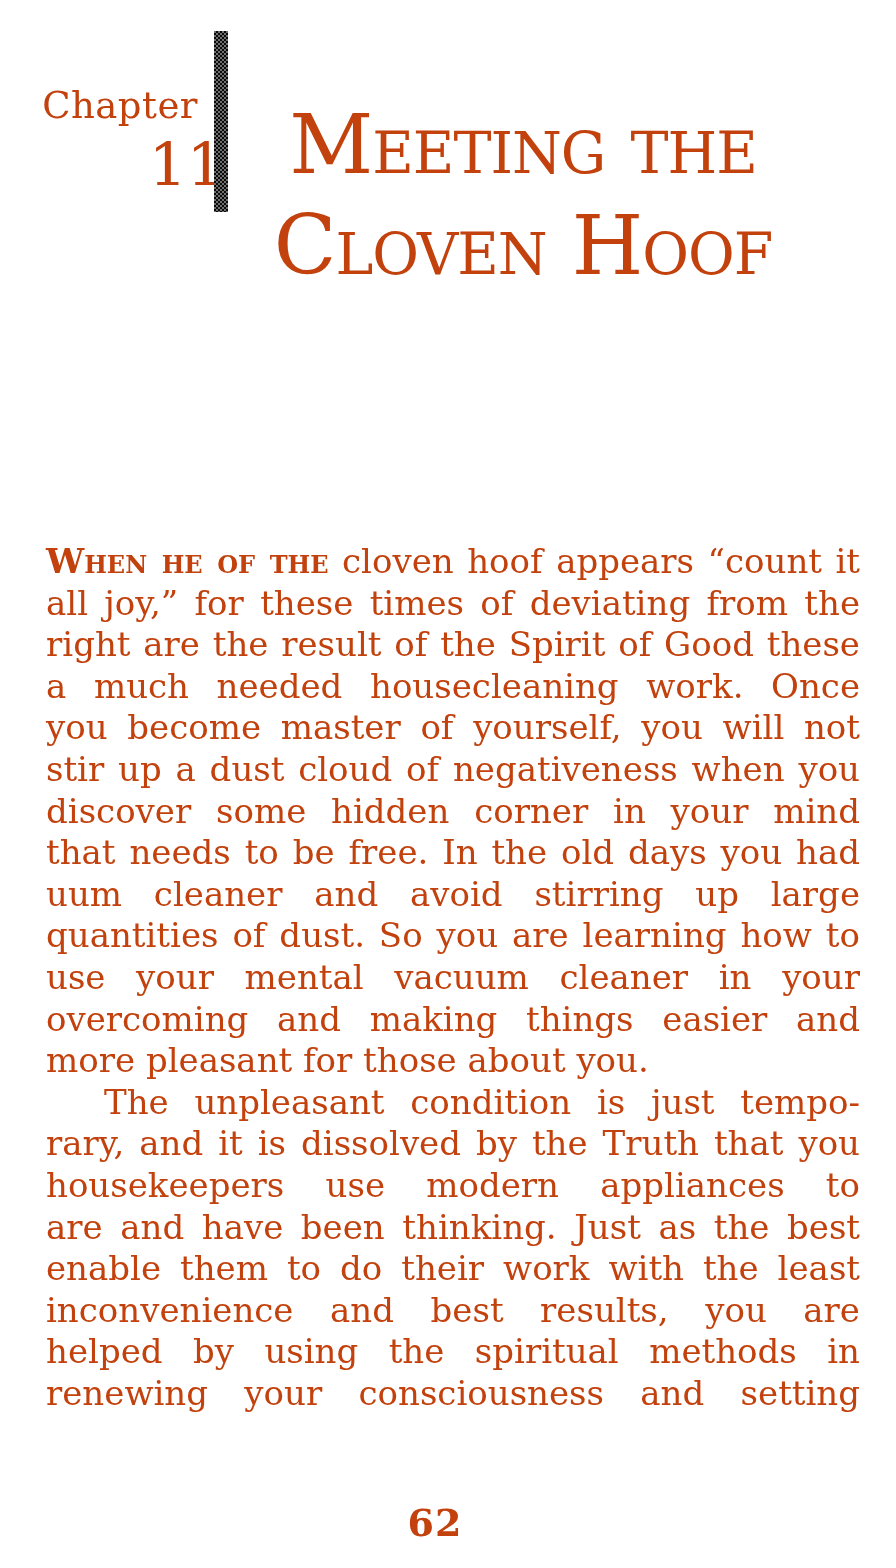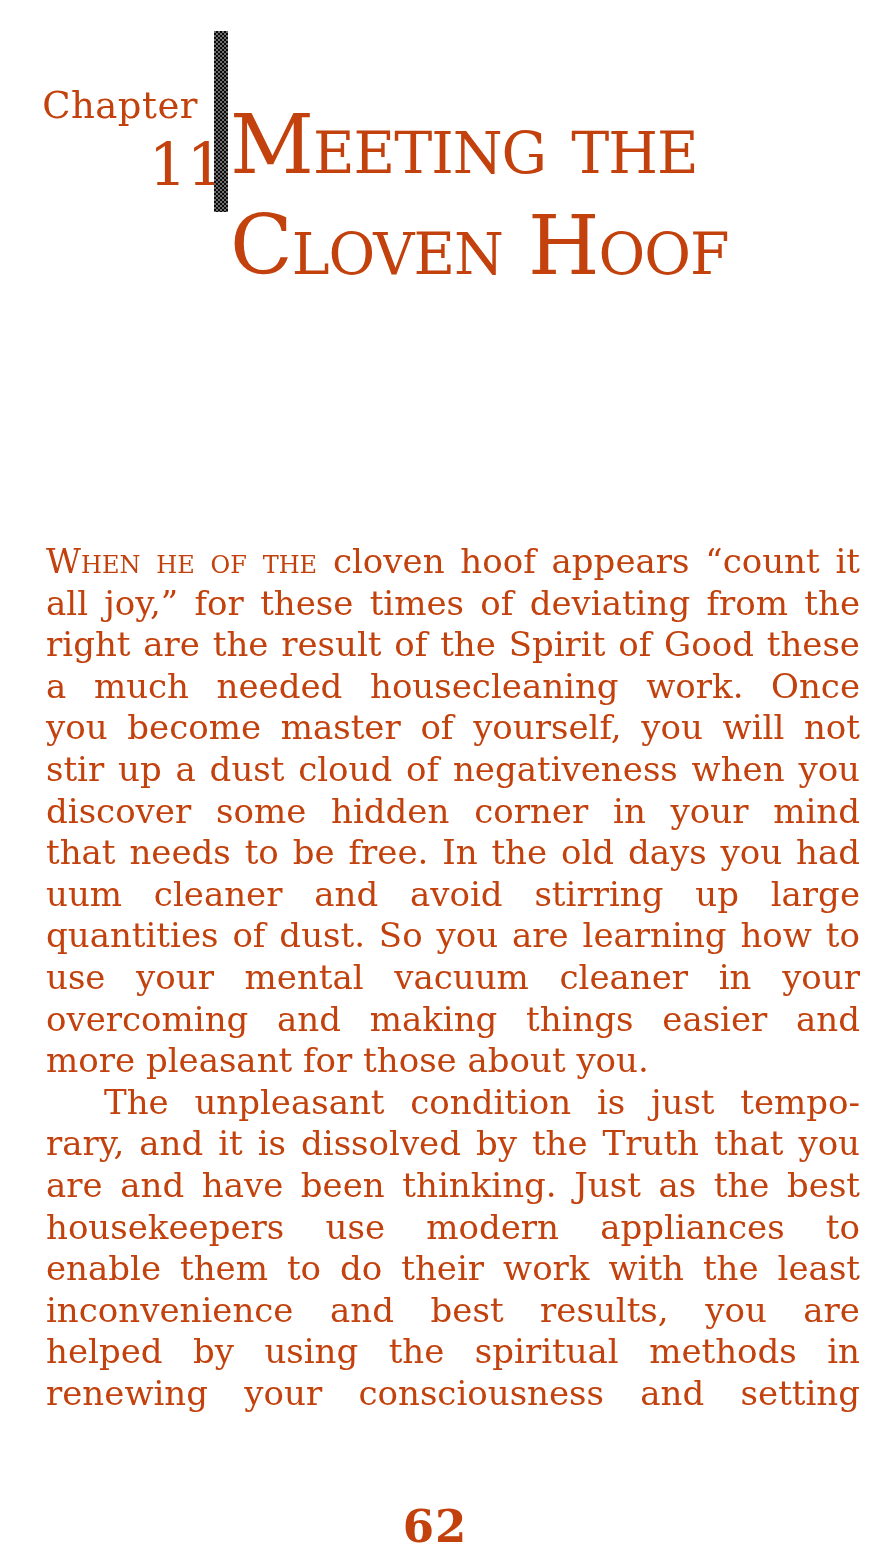--- a/index.html
+++ b/index.html
@@ -26,7 +26,7 @@
   }
   .title{
     position:absolute;right:80px;top:94px;left:230px;
-    text-align:left;
+    text-align:center;
     font-variant:small-caps;
     font-size:82px;line-height:101px;
     letter-spacing:-1px;

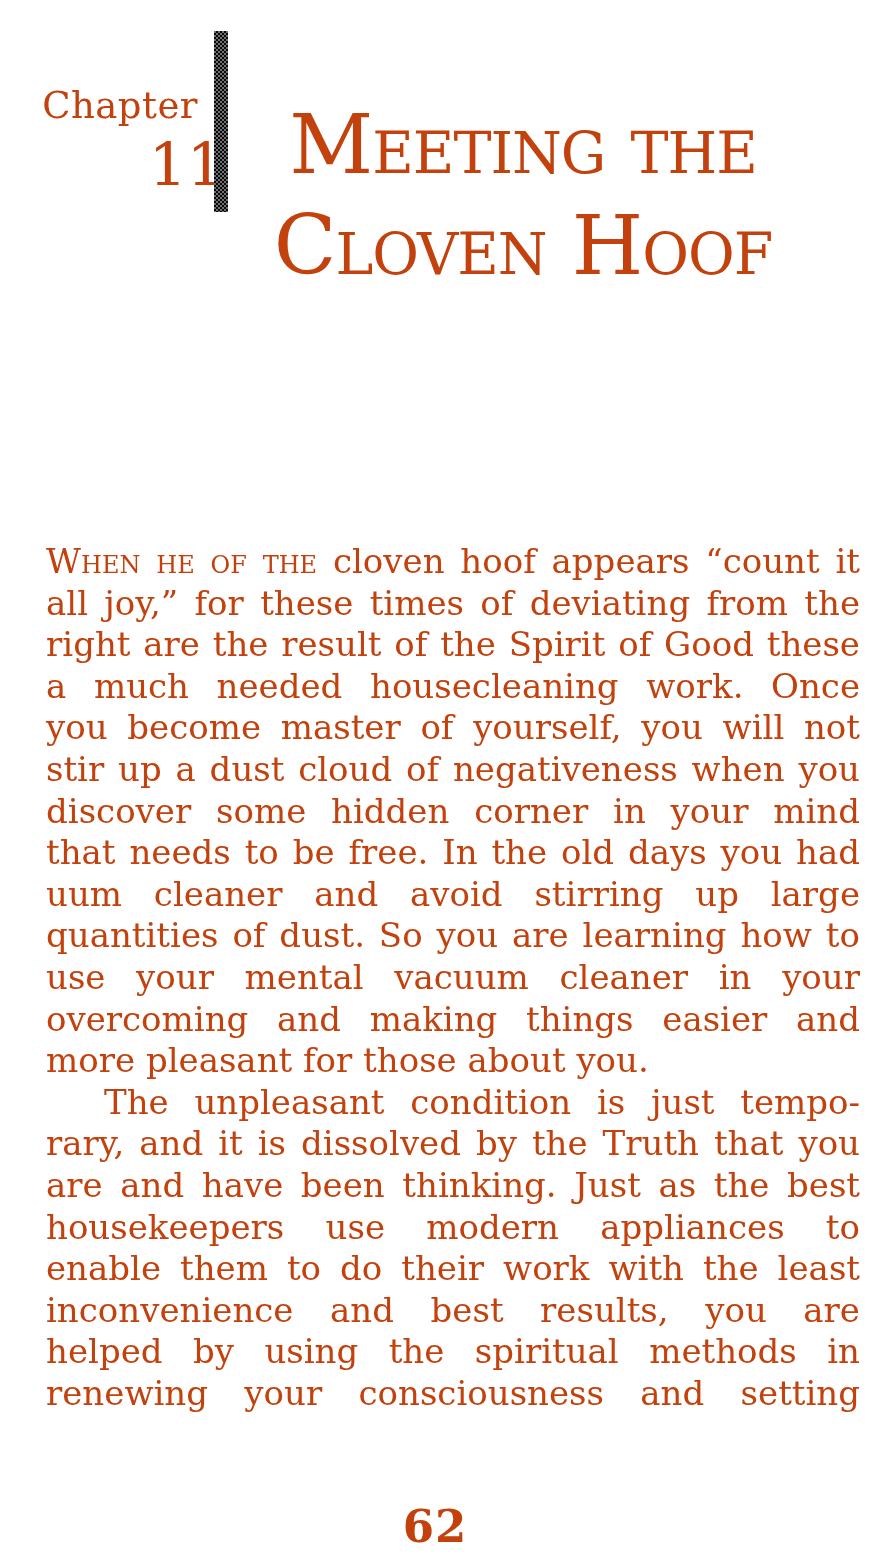--- a/index.html
+++ b/index.html
@@ -44,7 +44,7 @@
   }
   .line.flush{text-align-last:left;}
   .line.indent{text-indent:58px;}
-  .smallcaps{font-variant:small-caps;}
+  .smallcaps{font-variant:small-caps;font-weight:bold;}
   
   .page-number{
     position:absolute;left:0;top:1500px;width:870px;

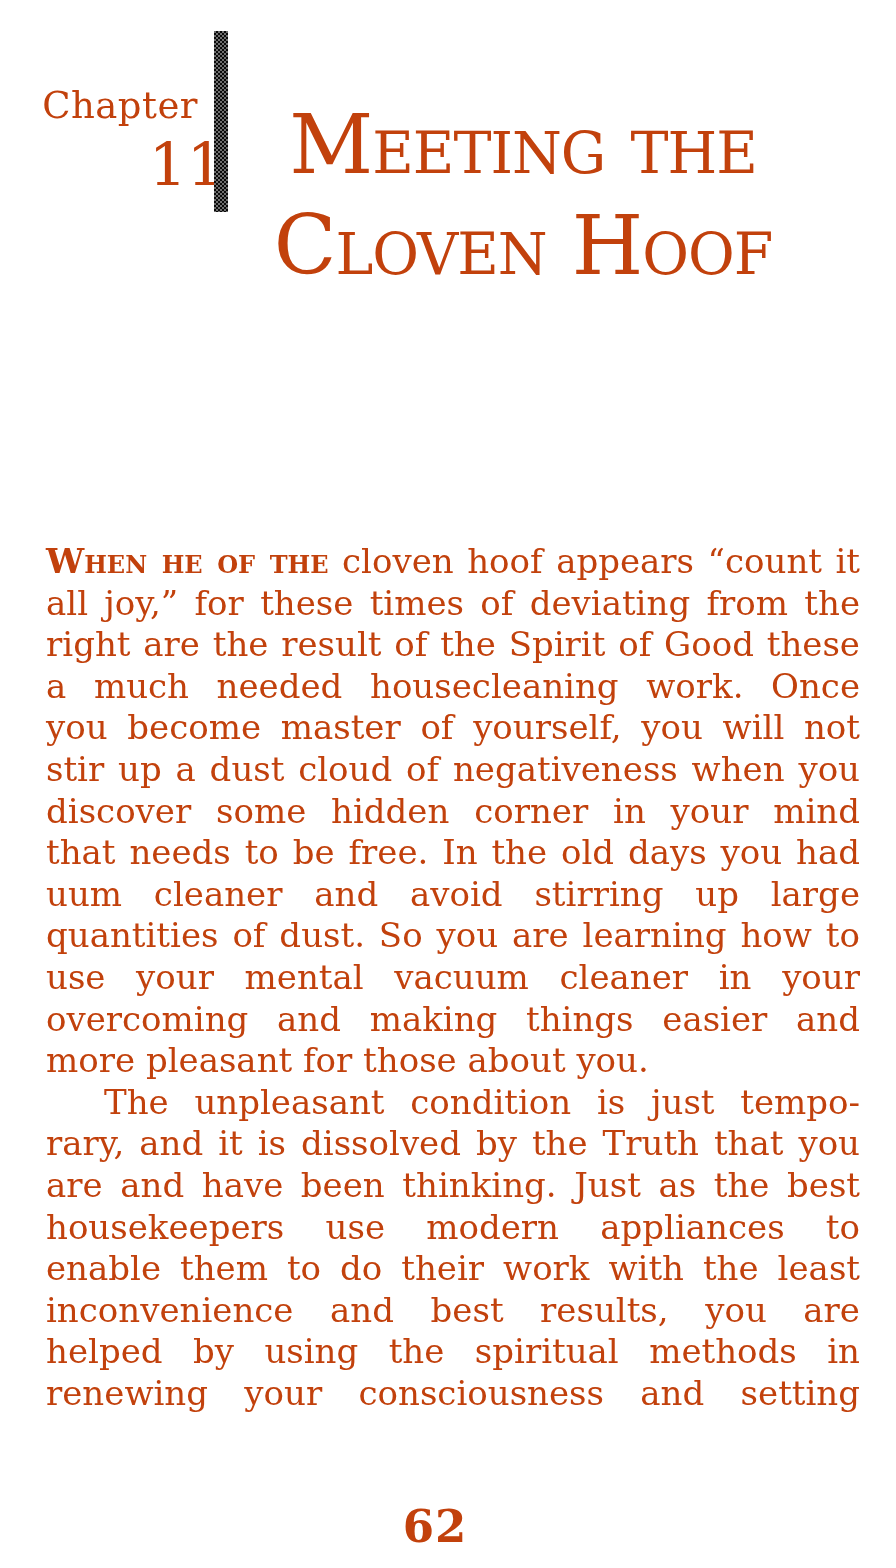--- a/index.html
+++ b/index.html
@@ -83,8 +83,8 @@
       <div class="paragraph">
         <div class="line indent">The unpleasant condition is just tempo-</div>
         <div class="line">rary, and it is dissolved by the Truth that you</div>
+        <div class="line">housekeepers use modern appliances to</div>
         <div class="line">are and have been thinking. Just as the best</div>
-        <div class="line">housekeepers use modern appliances to</div>
         <div class="line">enable them to do their work with the least</div>
         <div class="line">inconvenience and best results, you are</div>
         <div class="line">helped by using the spiritual methods in</div>

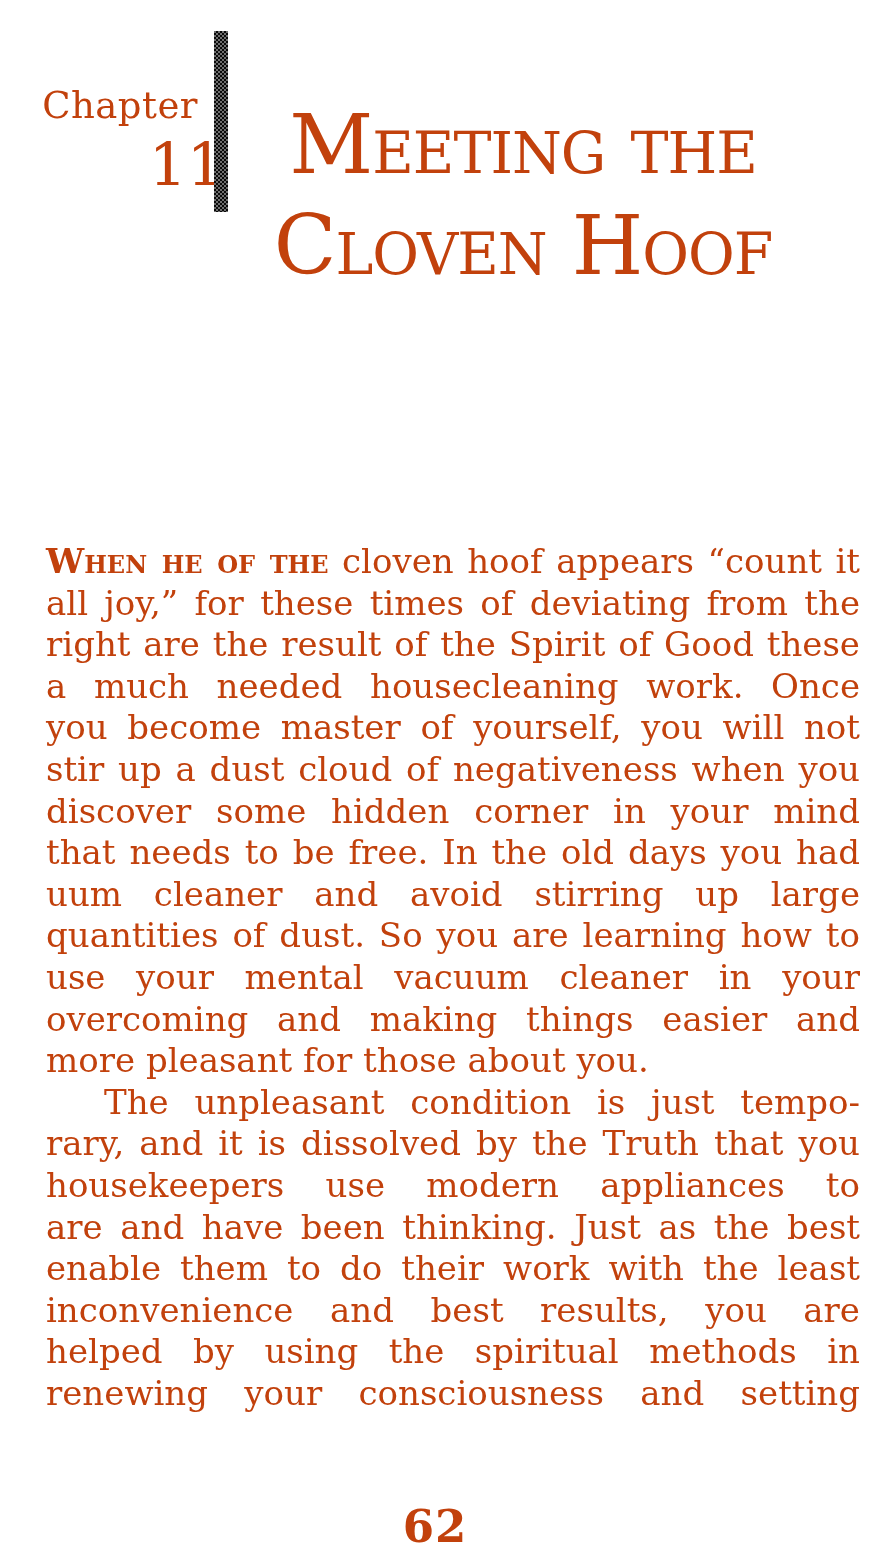--- a/index.html
+++ b/index.html
@@ -48,7 +48,7 @@
   
   .page-number{
     position:absolute;left:0;top:1500px;width:870px;
-    text-align:center;font-size:45px;font-weight:bold;
+    text-align:center;font-size:38px;font-weight:bold;
     letter-spacing:1px;
   }
 </style>

